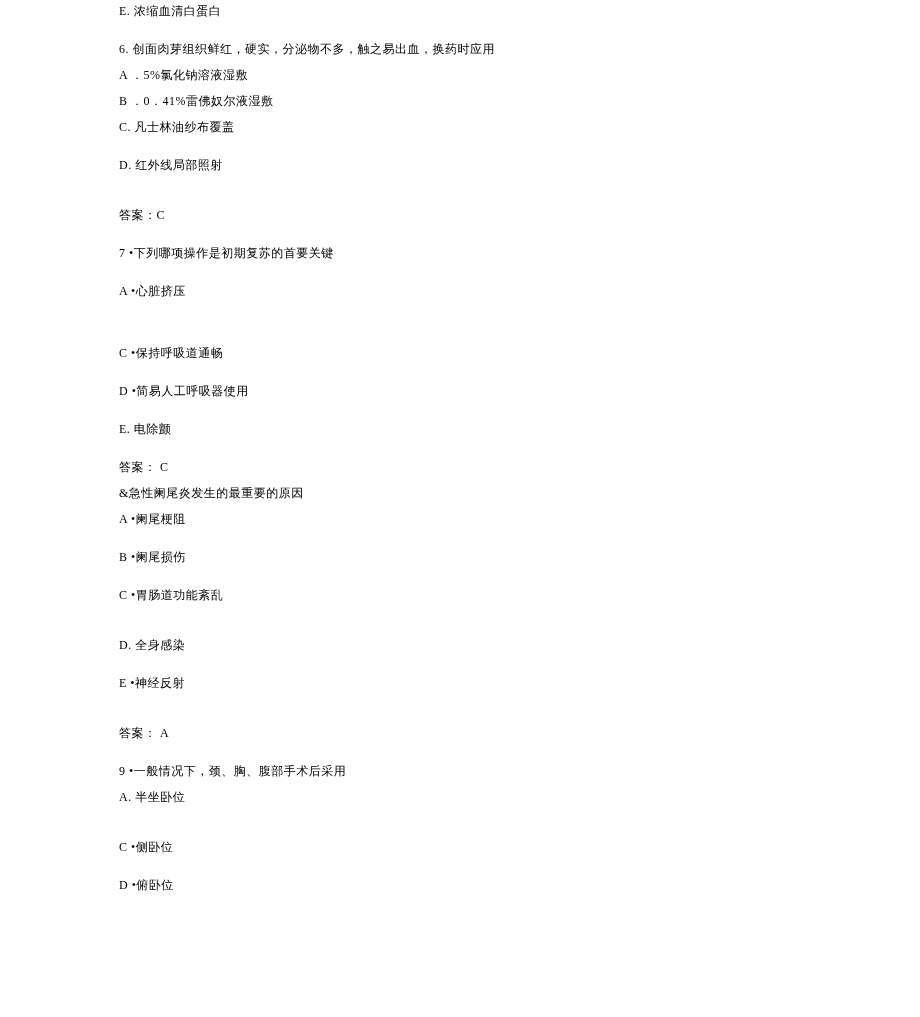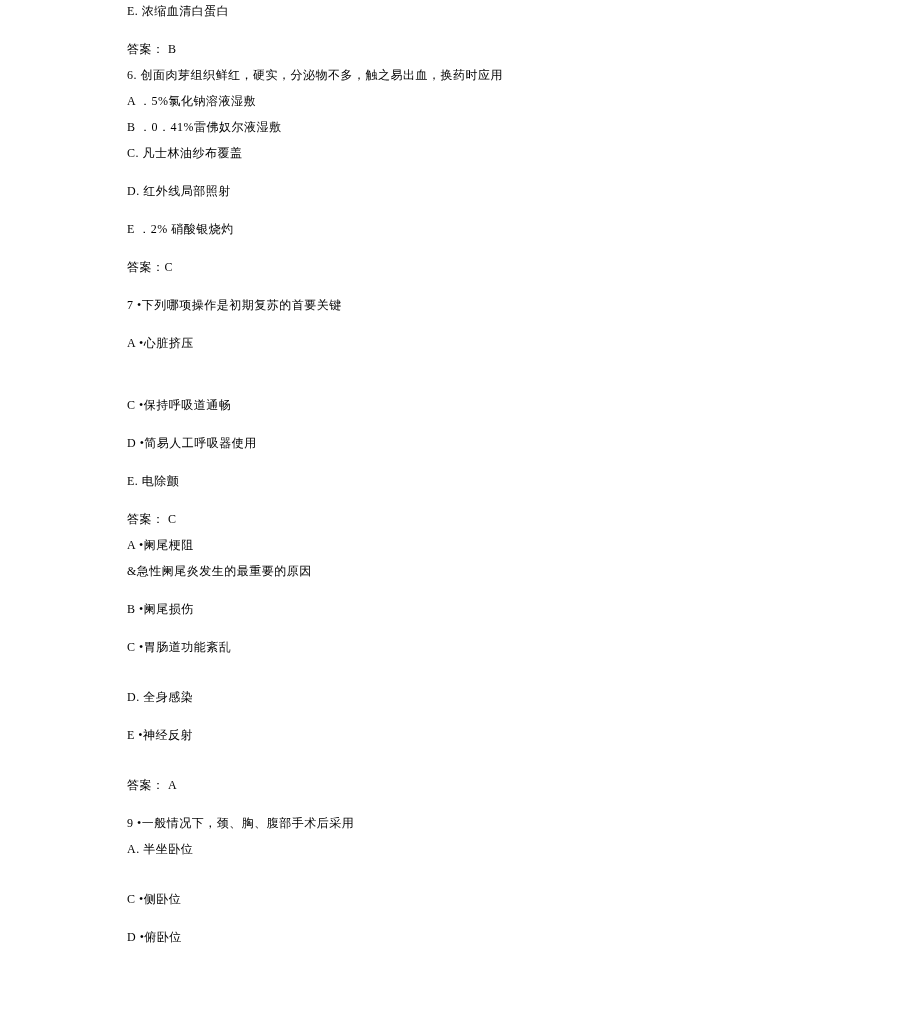--- a/index.html
+++ b/index.html
@@ -21,7 +21,6 @@
     color: #000;
     margin-bottom: 8px;
     letter-spacing: 0.5px;
-    margin-left: 8px;
   }
   .gap {
     height: 12px;

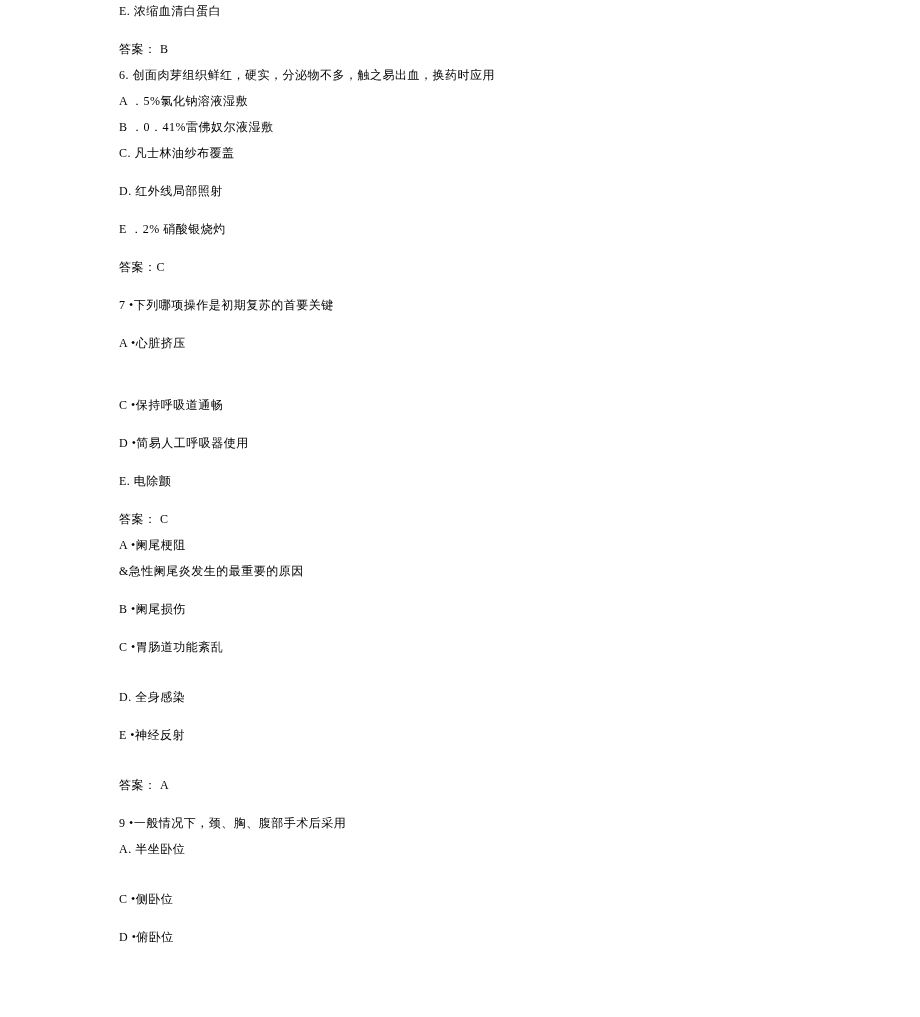--- a/index.html
+++ b/index.html
@@ -33,7 +33,6 @@
   <div id="content">
       <div class="line">E. 浓缩血清白蛋白</div>
       <div class="gap"></div>
-      <div class="line">答案： B</div>
       <div class="line">6. 创面肉芽组织鲜红，硬实，分泌物不多，触之易出血，换药时应用</div>
       <div class="line">A ．5%氯化钠溶液湿敷</div>
       <div class="line">B ．0．41%雷佛奴尔液湿敷</div>

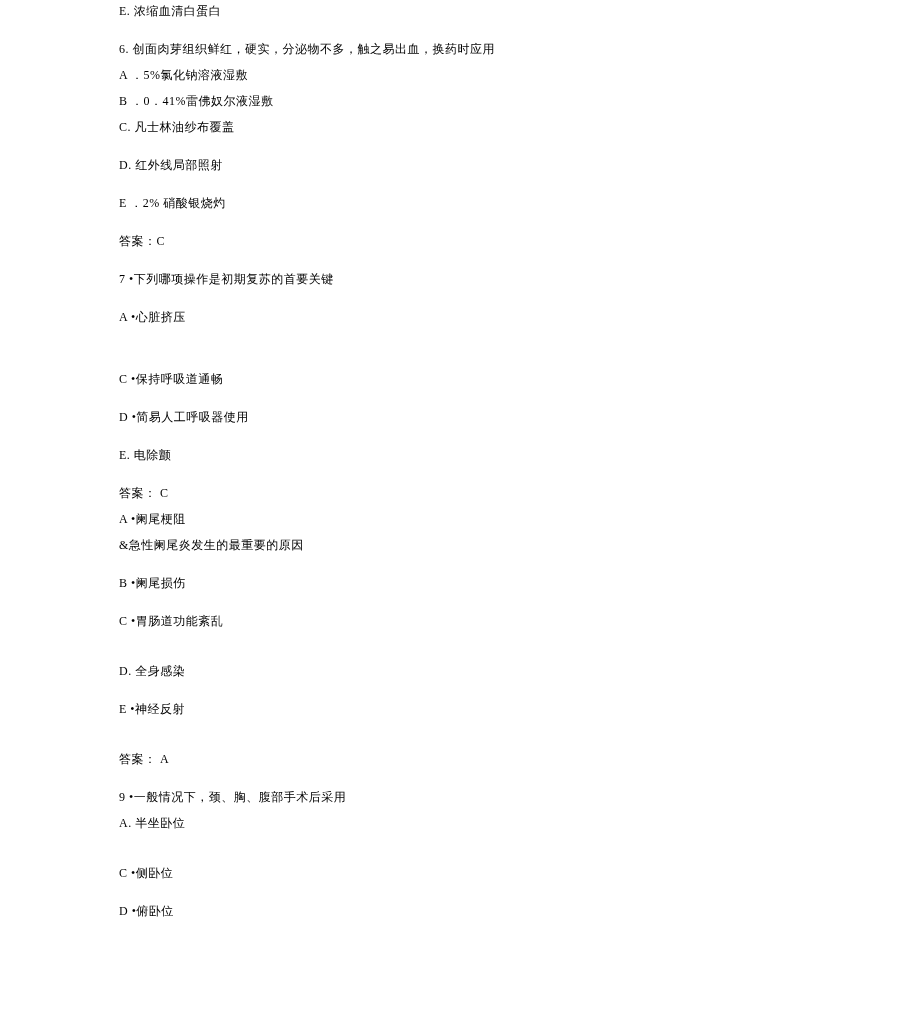--- a/index.html
+++ b/index.html
@@ -40,7 +40,6 @@
       <div class="gap"></div>
       <div class="line">D.  红外线局部照射</div>
       <div class="gap"></div>
-      <div class="line">E ．2% 硝酸银烧灼</div>
       <div class="gap"></div>
       <div class="line">答案：C</div>
       <div class="gap"></div>

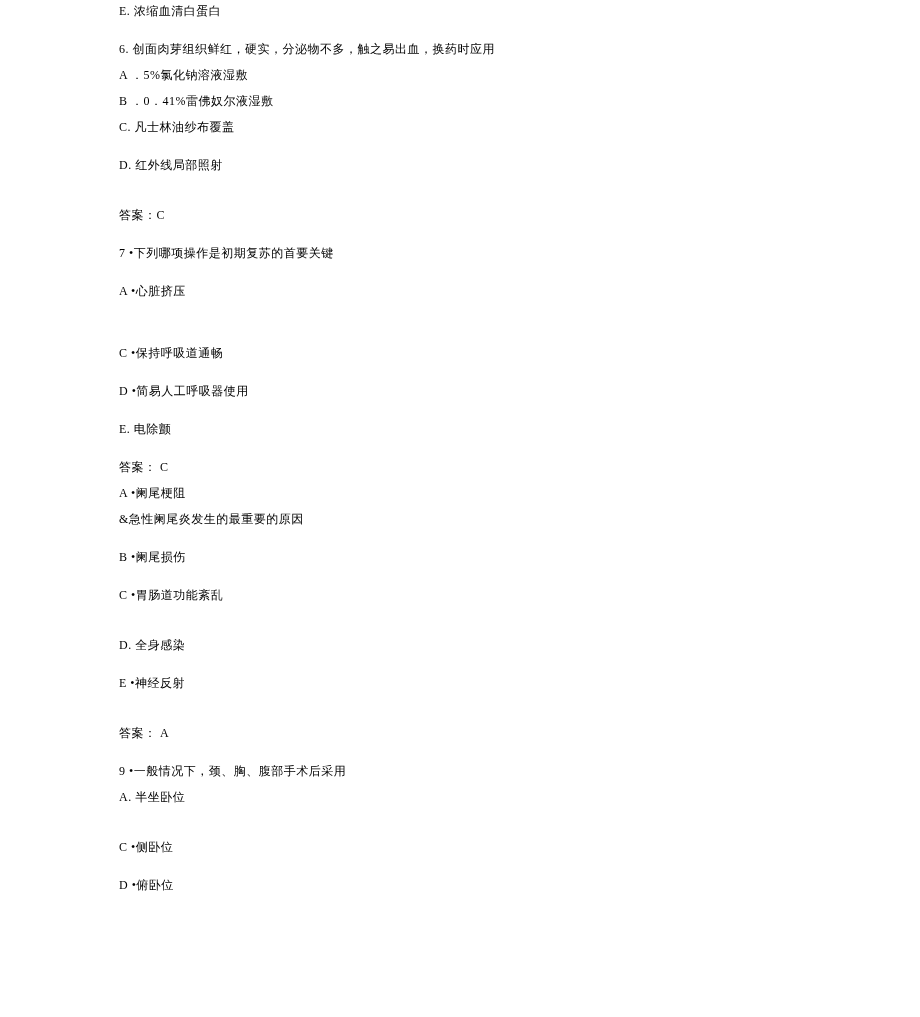--- a/index.html
+++ b/index.html
@@ -56,8 +56,8 @@
       <div class="line">E. 电除颤</div>
       <div class="gap"></div>
       <div class="line">答案： C</div>
+      <div class="line">&amp;急性阑尾炎发生的最重要的原因</div>
       <div class="line">A •阑尾梗阻</div>
-      <div class="line">&amp;急性阑尾炎发生的最重要的原因</div>
       <div class="gap"></div>
       <div class="line">B •阑尾损伤</div>
       <div class="gap"></div>

